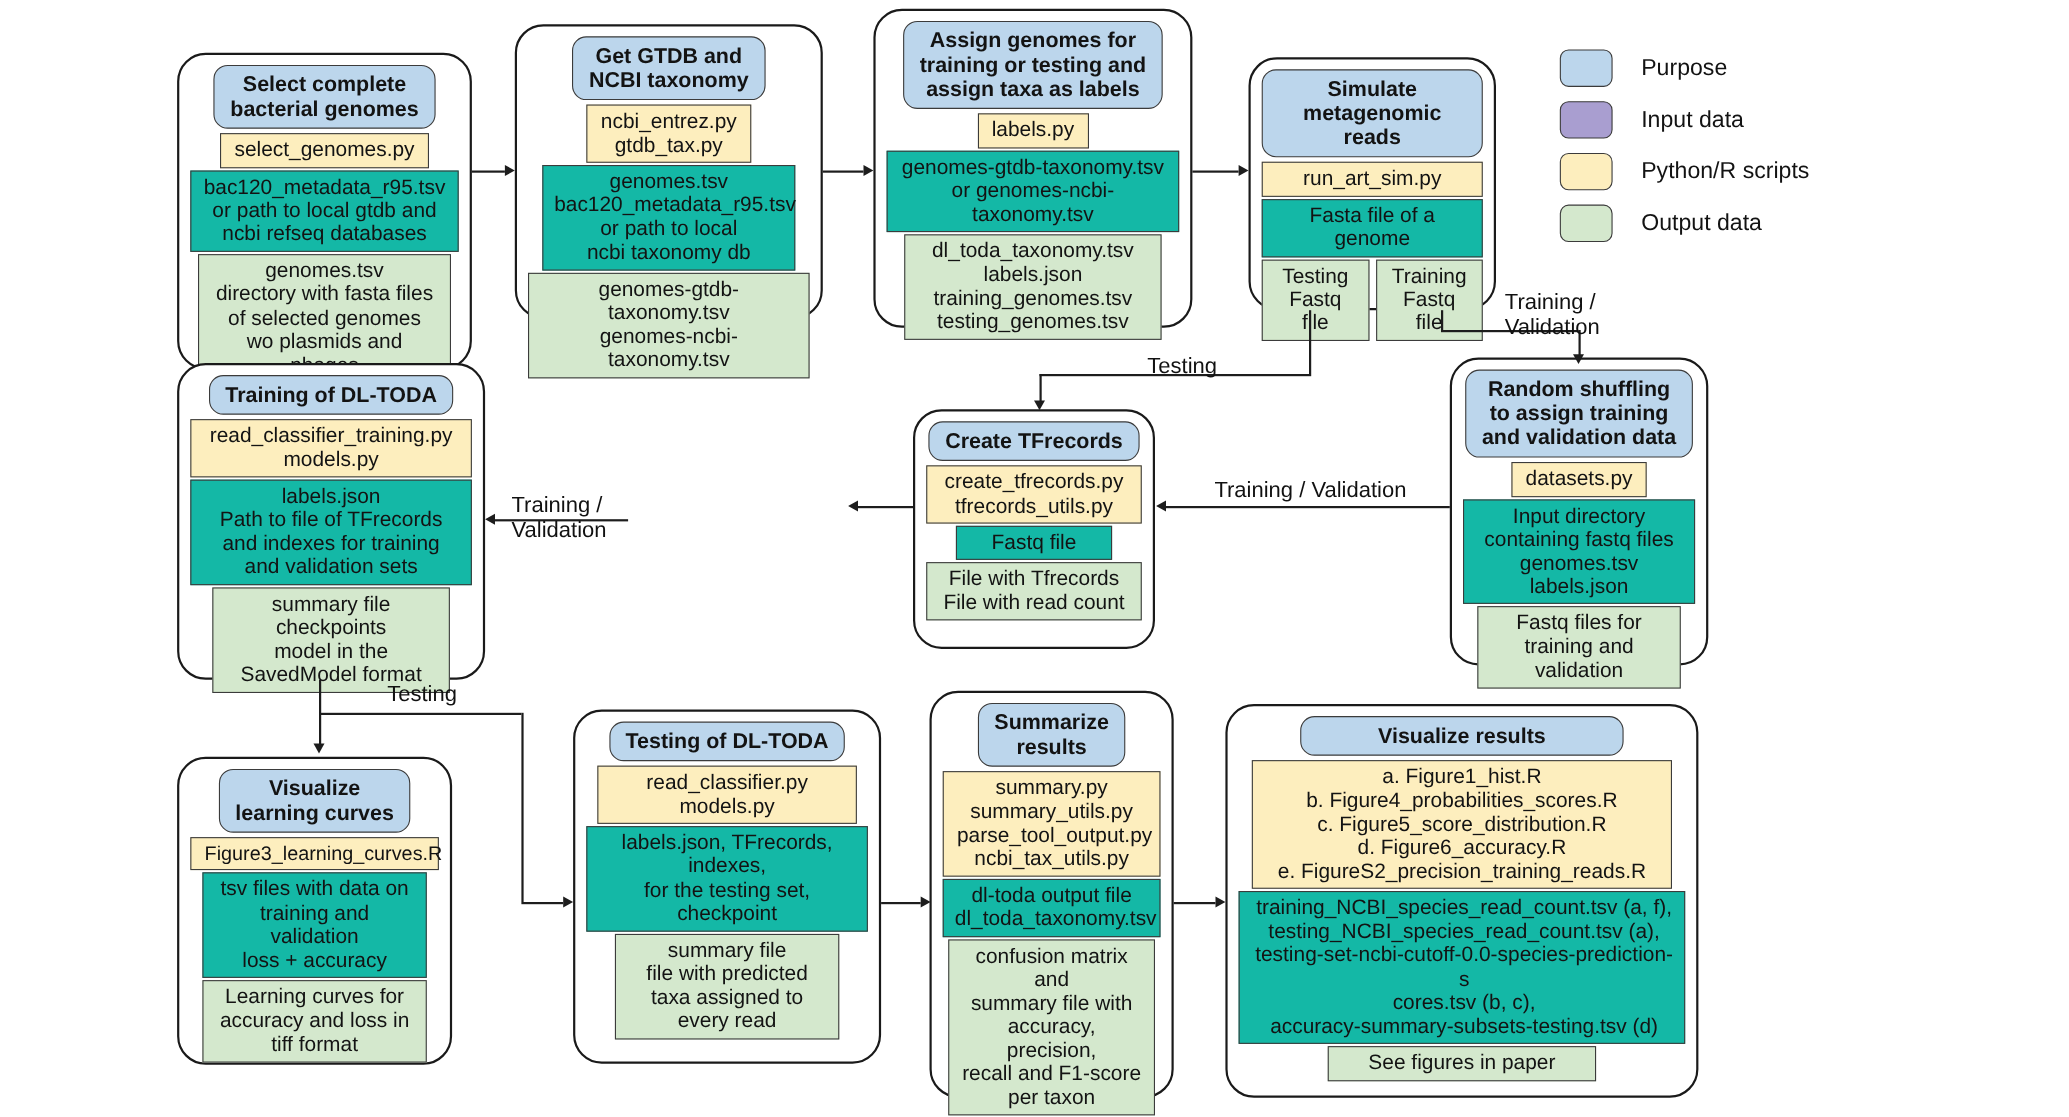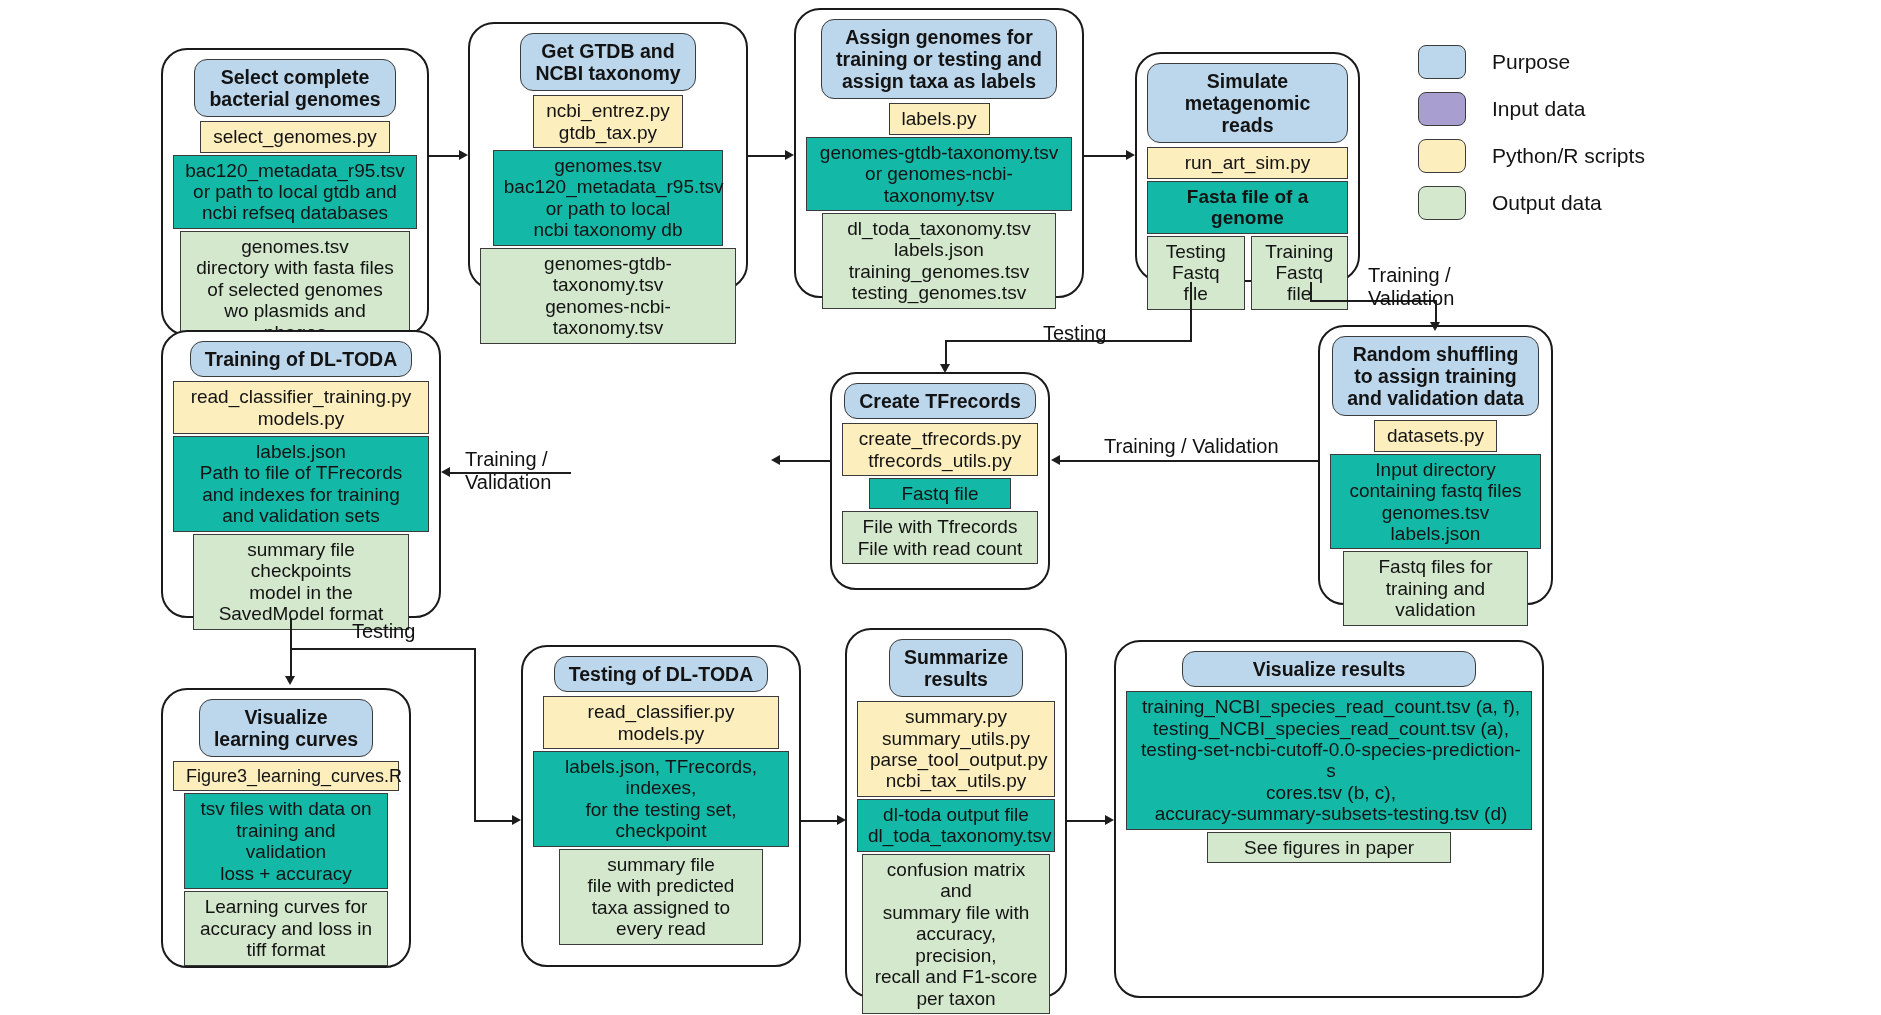--- a/index.html
+++ b/index.html
@@ -92,7 +92,7 @@
     <div class="chip purpose" style="white-space:pre-line;">Simulate
 metagenomic reads</div>
     <div class="chip script" style="white-space:pre-line;width:100%;">run_art_sim.py</div>
-    <div class="chip input" style="white-space:pre-line;width:100%;font-weight:bold;">Fasta file of a genome</div>
+    <div class="chip input" style="white-space:pre-line;width:100%;">Fasta file of a genome</div>
     <div class="row2" style="width:100%;">
       <div class="chip output" style="white-space:pre-line;flex:1;">Testing
 Fastq file</div>

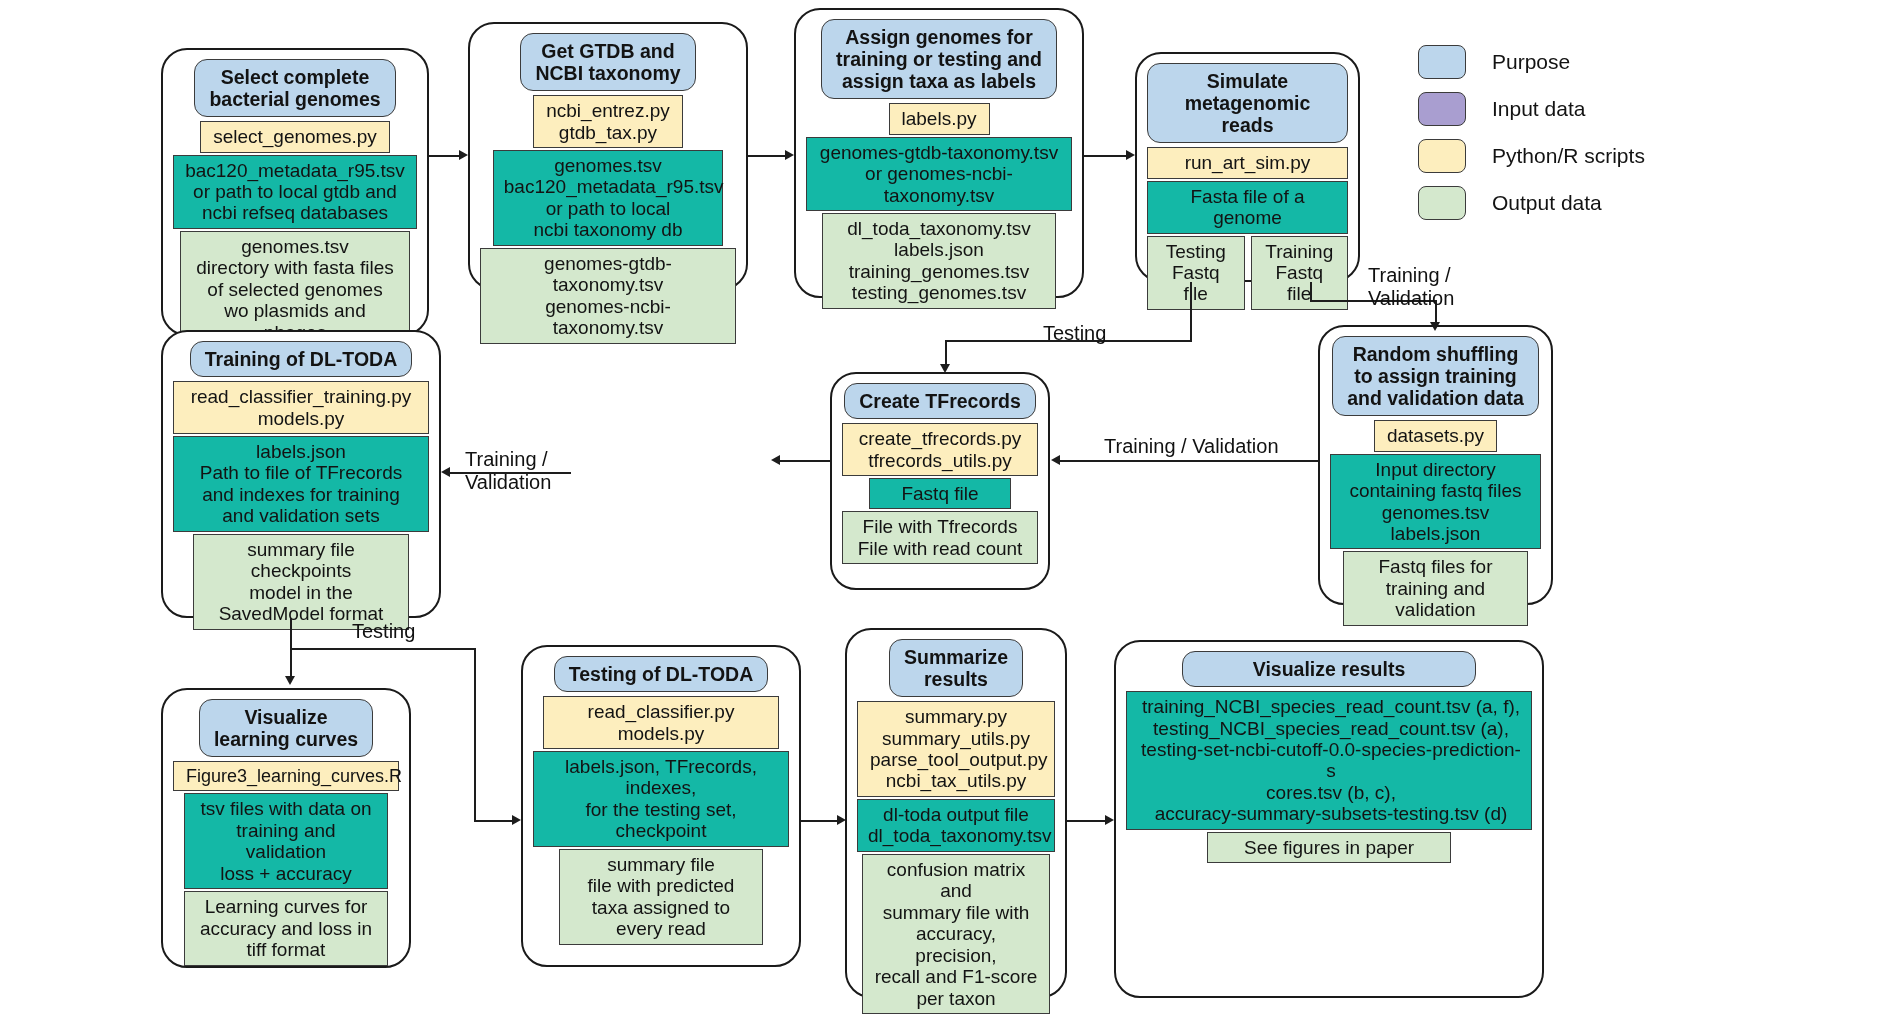--- a/index.html
+++ b/index.html
@@ -201,6 +201,11 @@
 
   <div class="node" style="left:1114px;top:640px;width:430px;height:358px;">
     <div class="chip purpose" style="white-space:pre-line;padding:6px 70px;">Visualize results</div>
+    <div class="chip script" style="white-space:pre-line;width:94%;">a. Figure1_hist.R
+b. Figure4_probabilities_scores.R
+c. Figure5_score_distribution.R
+d. Figure6_accuracy.R
+e. FigureS2_precision_training_reads.R</div>
     <div class="chip input" style="white-space:pre-line;width:100%;text-align:center;padding-left:14px;">training_NCBI_species_read_count.tsv (a, f),
 testing_NCBI_species_read_count.tsv (a),
 testing-set-ncbi-cutoff-0.0-species-prediction-s

